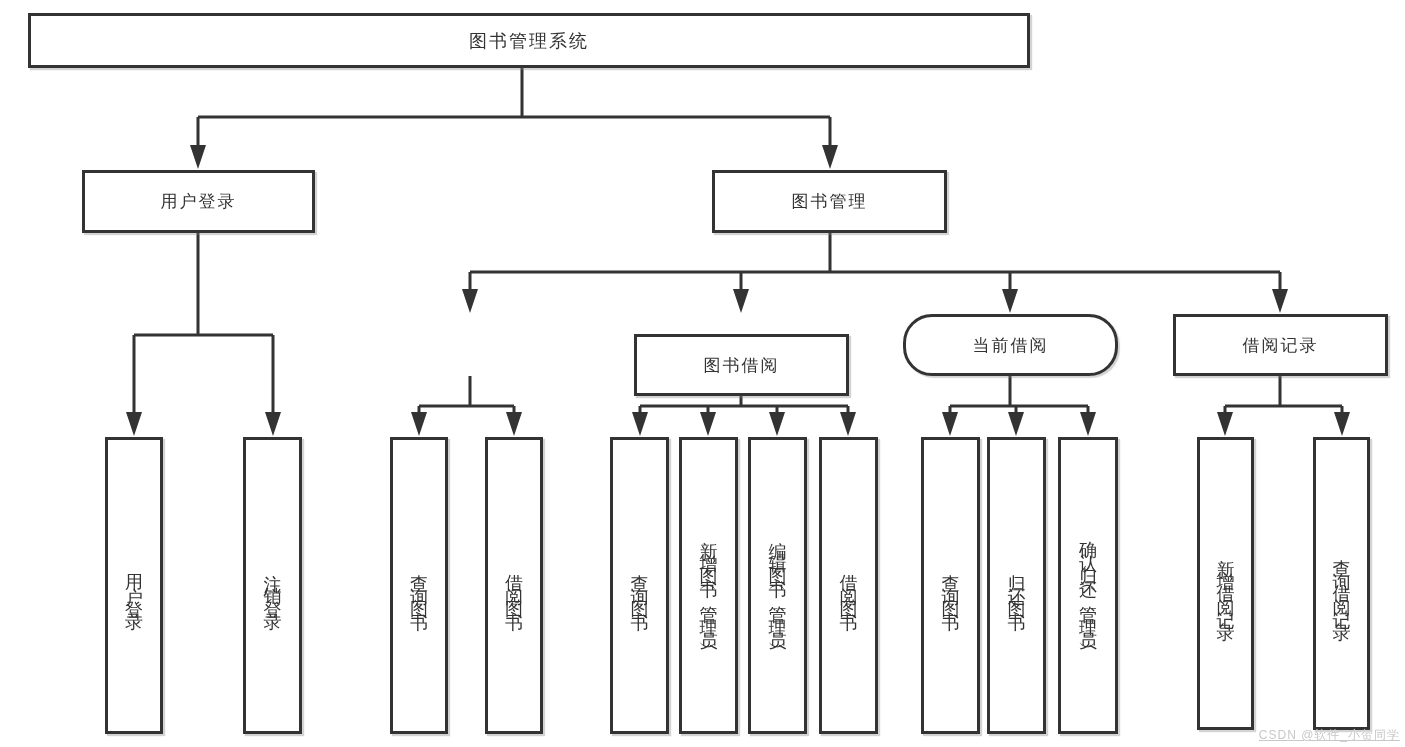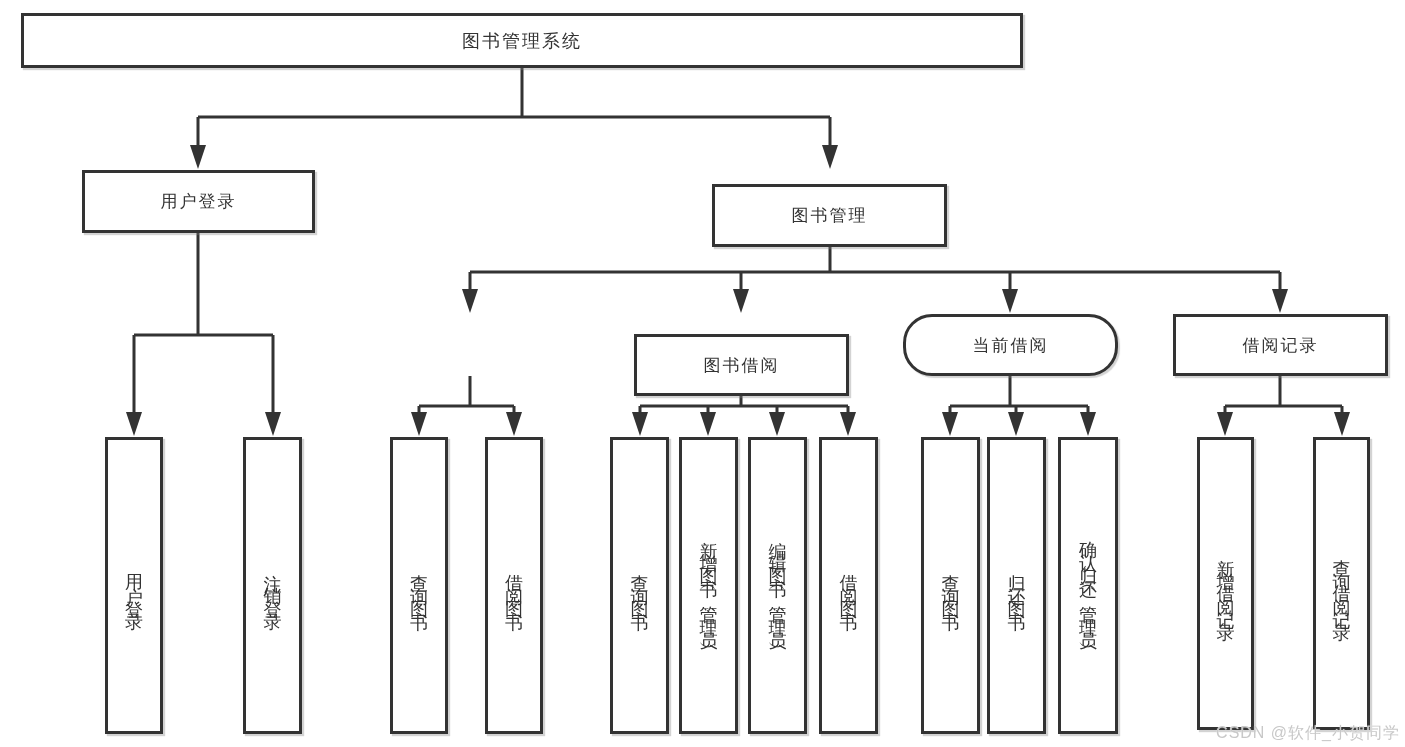--- a/index.html
+++ b/index.html
@@ -79,7 +79,7 @@
     </g>
   </svg>
 
-  <div class="node h root" style="left:21px;top:13px;width:1002px;height:55px;text-align:right;">图书管理系统</div>
+  <div class="node h root" style="left:28px;top:13px;width:1002px;height:55px;text-align:right;">图书管理系统</div>
 
   <div class="node h" style="left:82px;top:170px;width:233px;height:63px;">用户登录</div>
   <div class="node h" style="left:712px;top:184px;width:235px;height:63px;">图书管理</div>

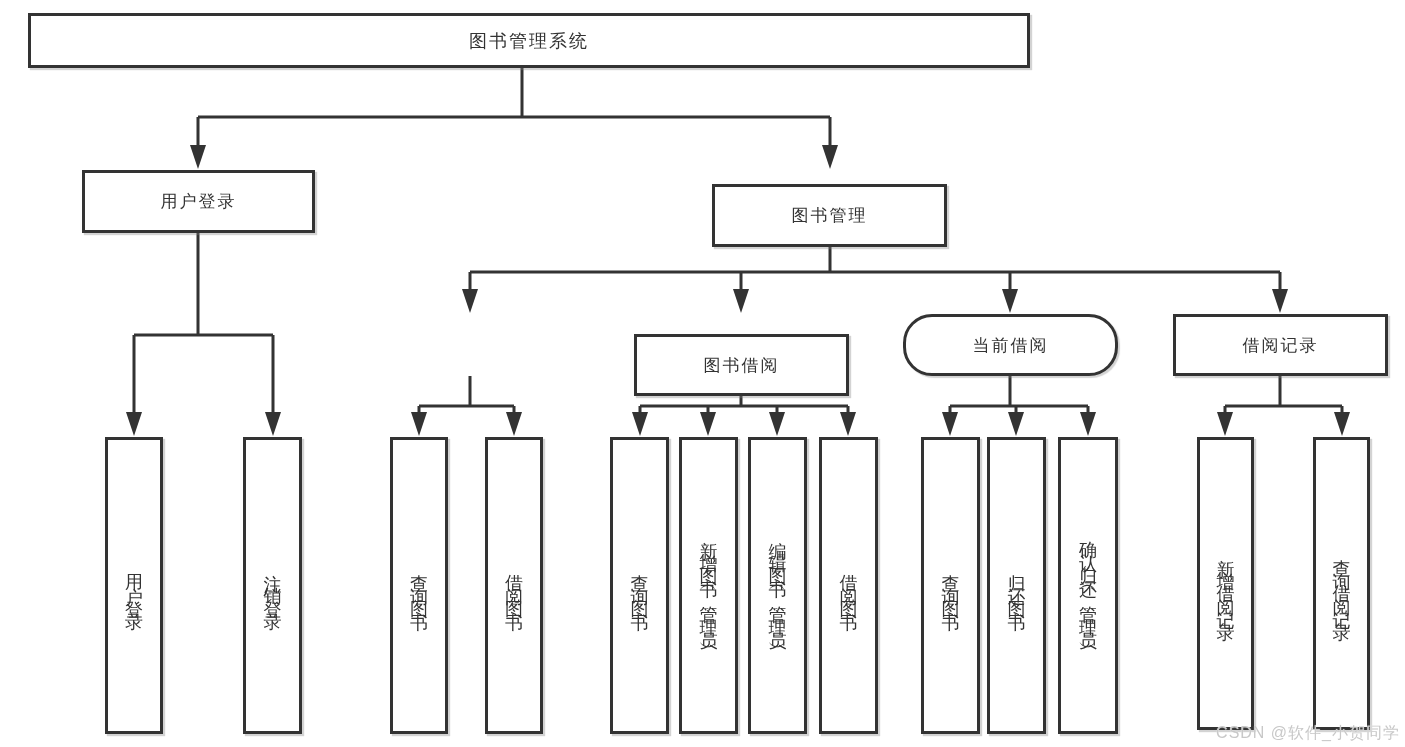--- a/index.html
+++ b/index.html
@@ -82,7 +82,7 @@
   <div class="node h root" style="left:28px;top:13px;width:1002px;height:55px;text-align:right;">图书管理系统</div>
 
   <div class="node h" style="left:82px;top:170px;width:233px;height:63px;">用户登录</div>
-  <div class="node h" style="left:712px;top:184px;width:235px;height:63px;">图书管理</div>
+  <div class="node h" style="left:712px;top:170px;width:235px;height:63px;">图书管理</div>
 
   <div class="node h" style="left:634px;top:314px;width:215px;height:62px;margin-top:20px;">图书借阅</div>
   <div class="node h" style="left:903px;top:314px;width:215px;height:62px;border-radius:29px;">当前借阅</div>

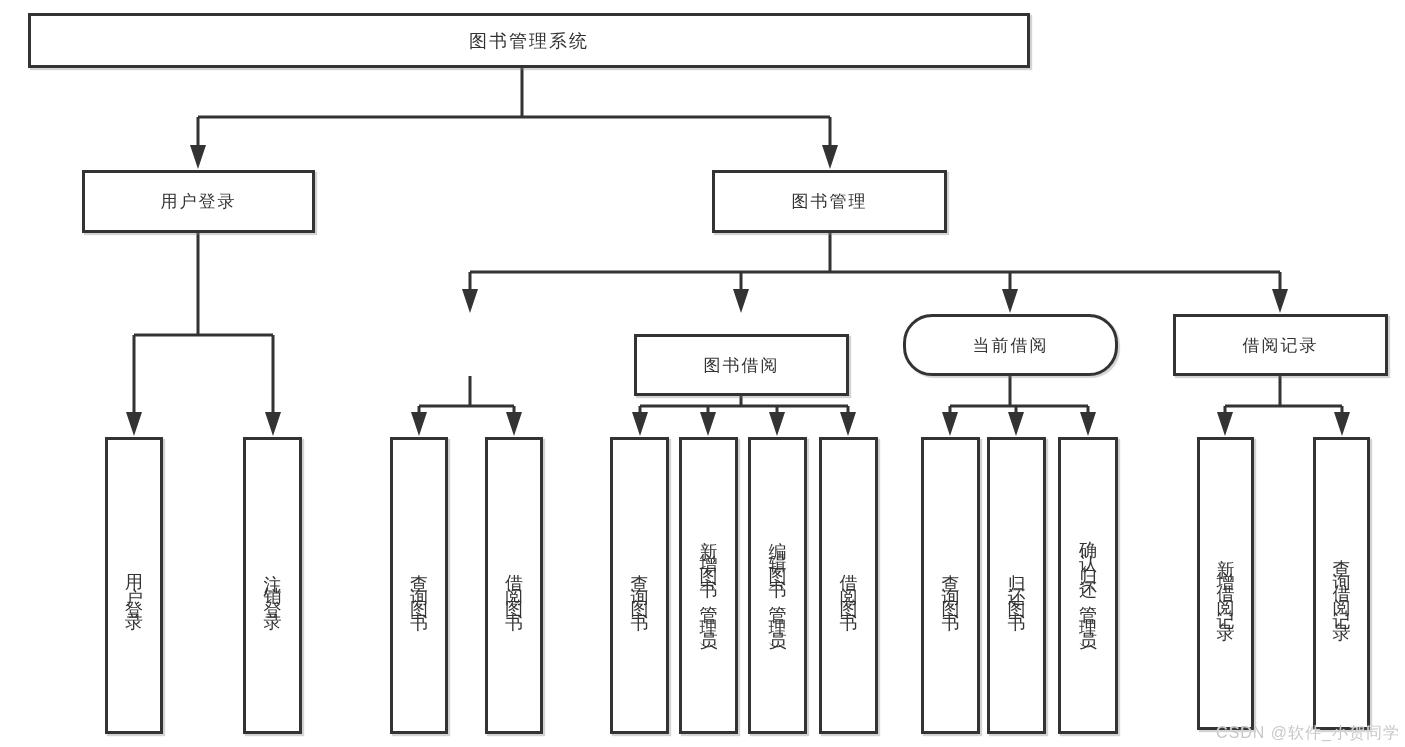--- a/index.html
+++ b/index.html
@@ -29,9 +29,10 @@
   }
   .watermark{
     position:absolute;right:5px;bottom:3px;
-    font-size:16px;letter-spacing:1px;
+    font-size:12px;letter-spacing:1px;
     color:#c8c8c8;
     text-shadow:0 0 1px #ffffff;
+    text-decoration:underline;
   }
 </style>
 </head>

